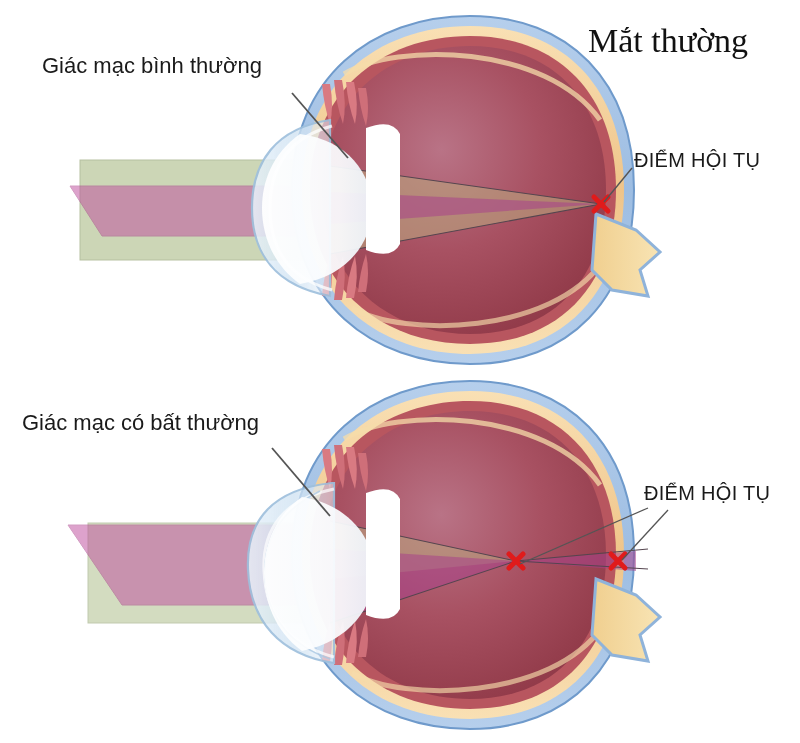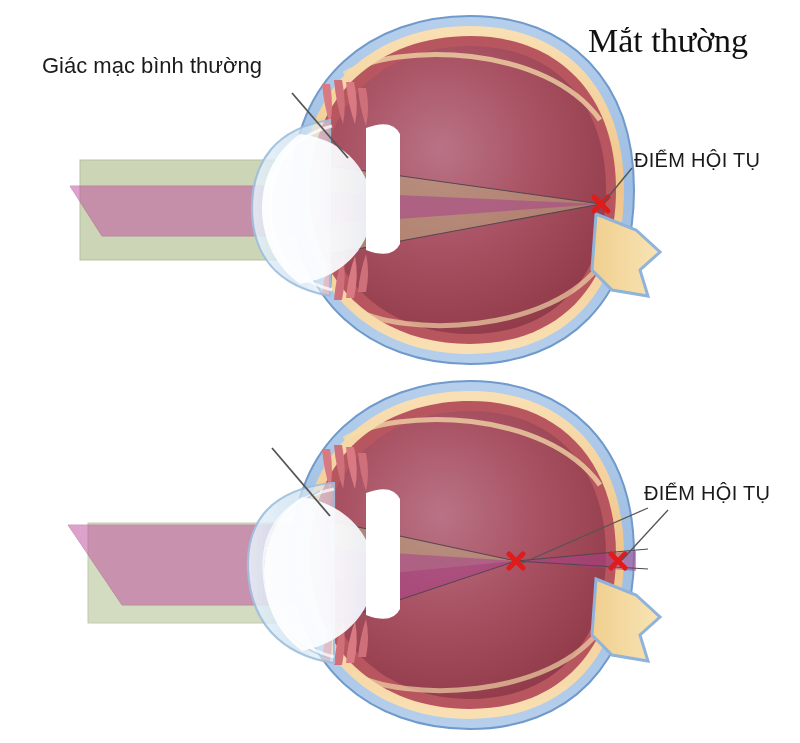--- a/index.html
+++ b/index.html
@@ -244,6 +244,7 @@
 
   <div class="txt-label" id="focus-label-top">ĐIỂM HỘI TỤ</div>
 
+  <div class="txt-label" id="cornea-label-bot">Giác mạc có bất thường</div>
 
 
   <div class="txt-label" id="focus-label-bot">ĐIỂM HỘI TỤ</div>

